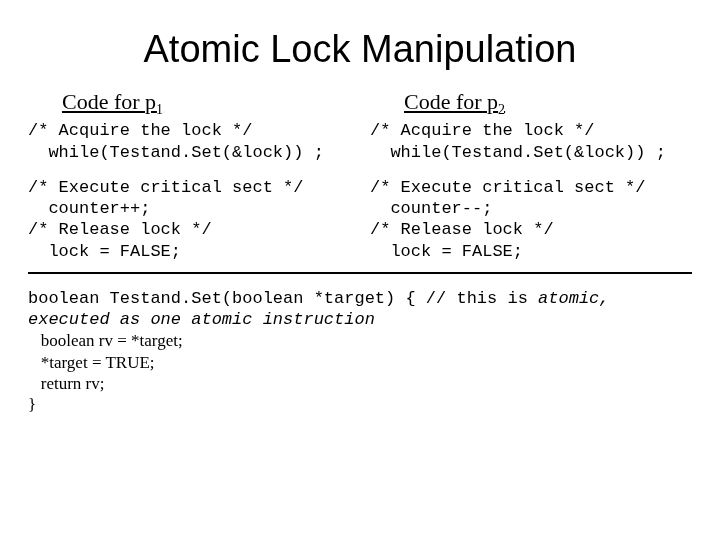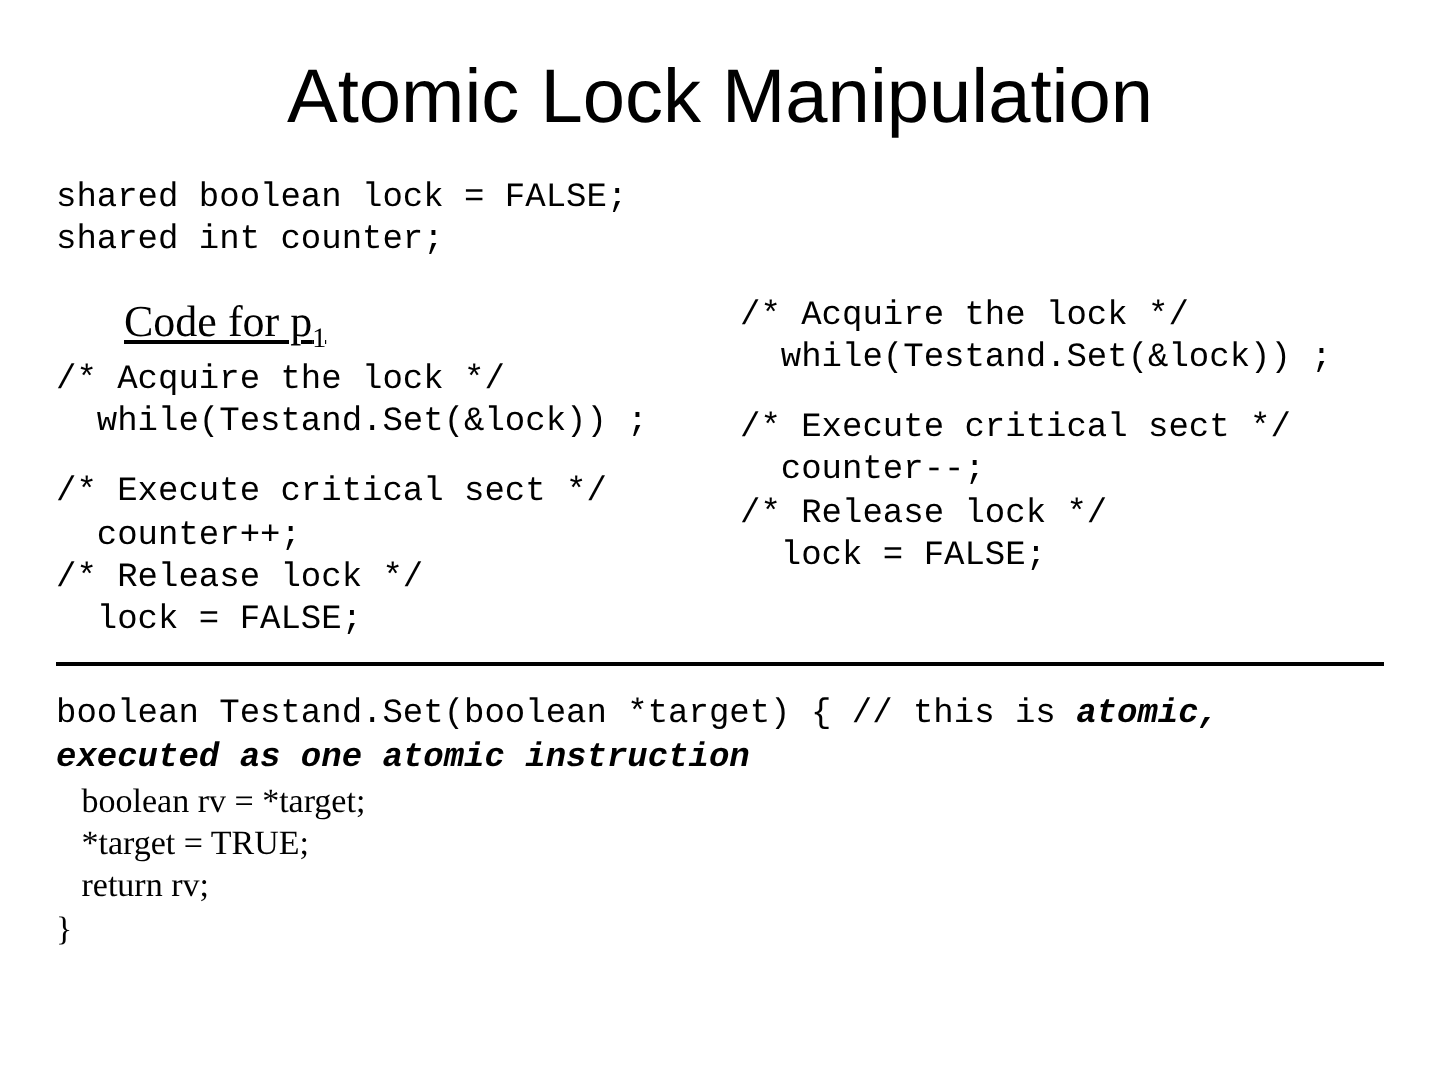--- a/index.html
+++ b/index.html
@@ -70,8 +70,6 @@
 
   <h1 class="title">Atomic Lock Manipulation</h1>
 
-  <div class="mono decl">shared boolean lock = FALSE;
-shared int counter;</div>
 
   <div class="cols">
     <div class="col">

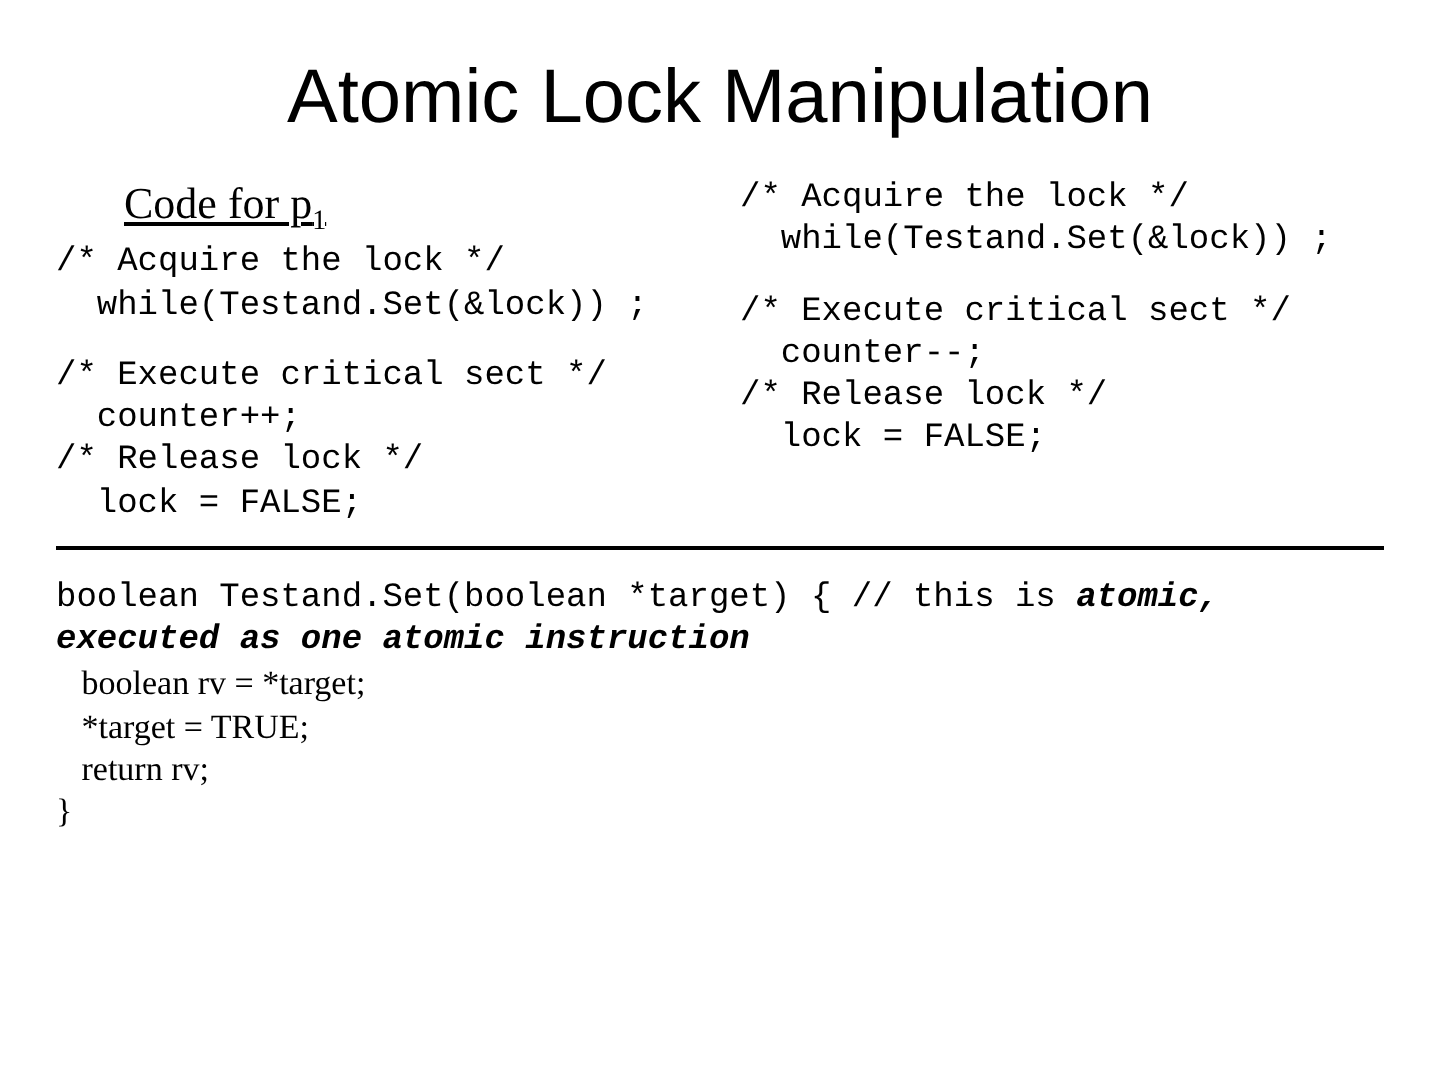--- a/index.html
+++ b/index.html
@@ -85,6 +85,9 @@
   lock = FALSE;</div>
     </div>
     <div class="col">
+      <div class="col-heading">
+        <span>Code for p</span><sub>2</sub>
+      </div>
       <div class="mono">/* Acquire the lock */
   while(Testand.Set(&amp;lock)) ;</div>
       <div style="height:14px"></div>

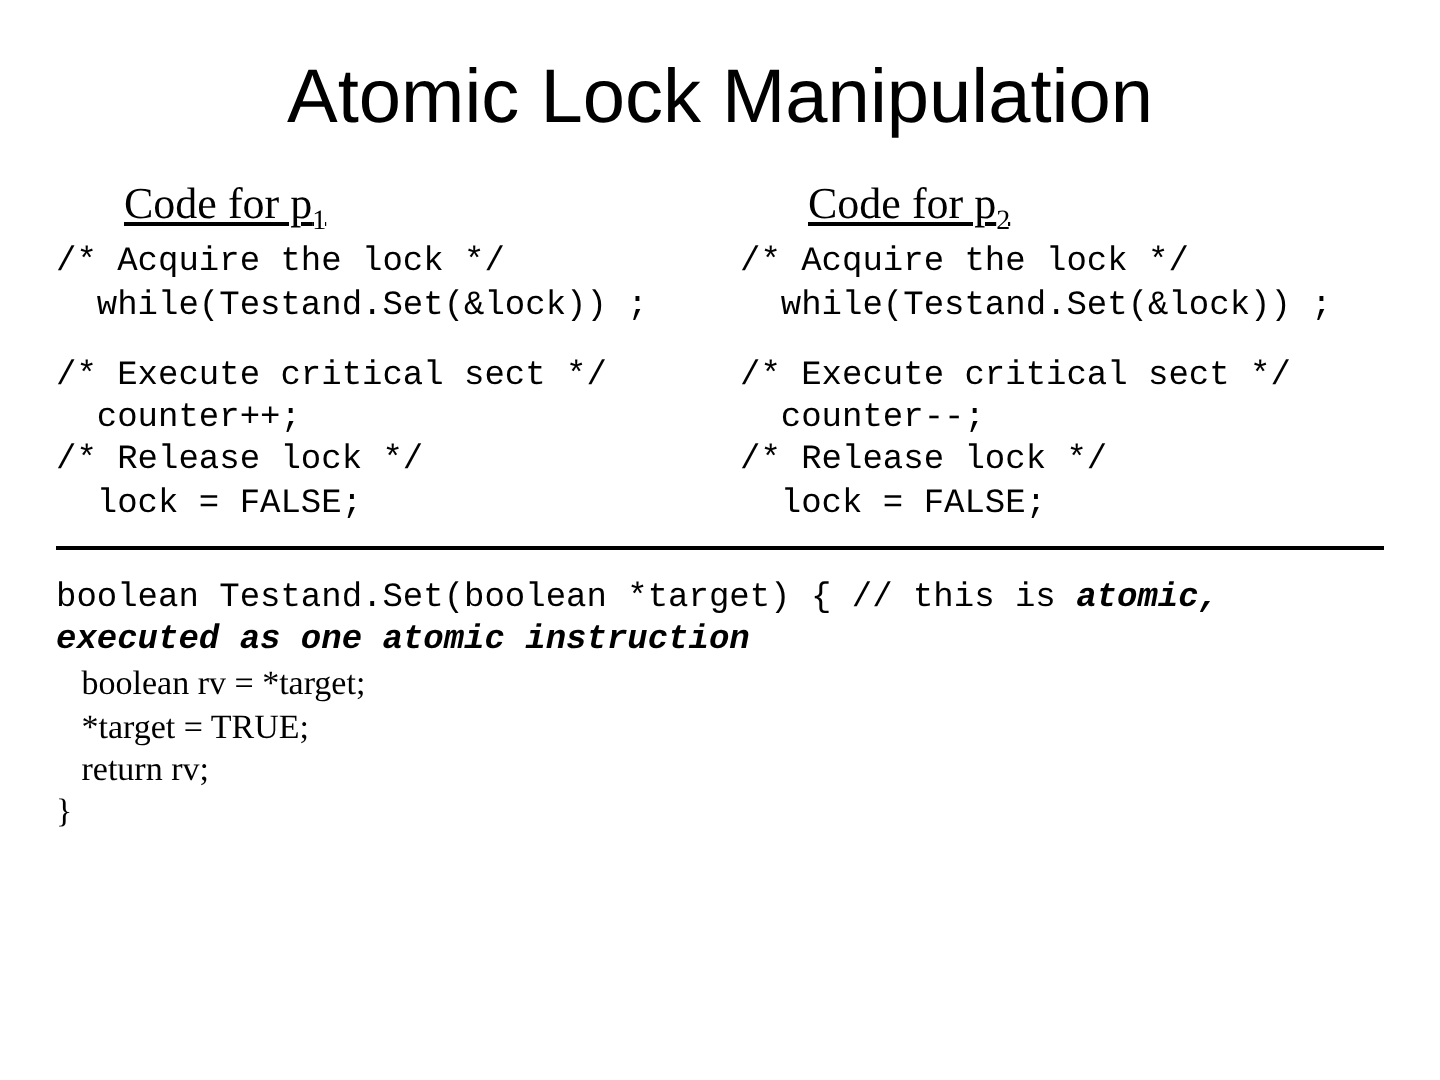--- a/index.html
+++ b/index.html
@@ -61,7 +61,7 @@
     font-size: 17px;
     line-height: 1.25;
   }
-  .func .bi { font-weight: bold; font-style: italic; margin-top: 32px; }
+  .func .bi { font-weight: normal; font-style: italic; margin-top: 32px; }
 </style>
 </head>
 <body>

